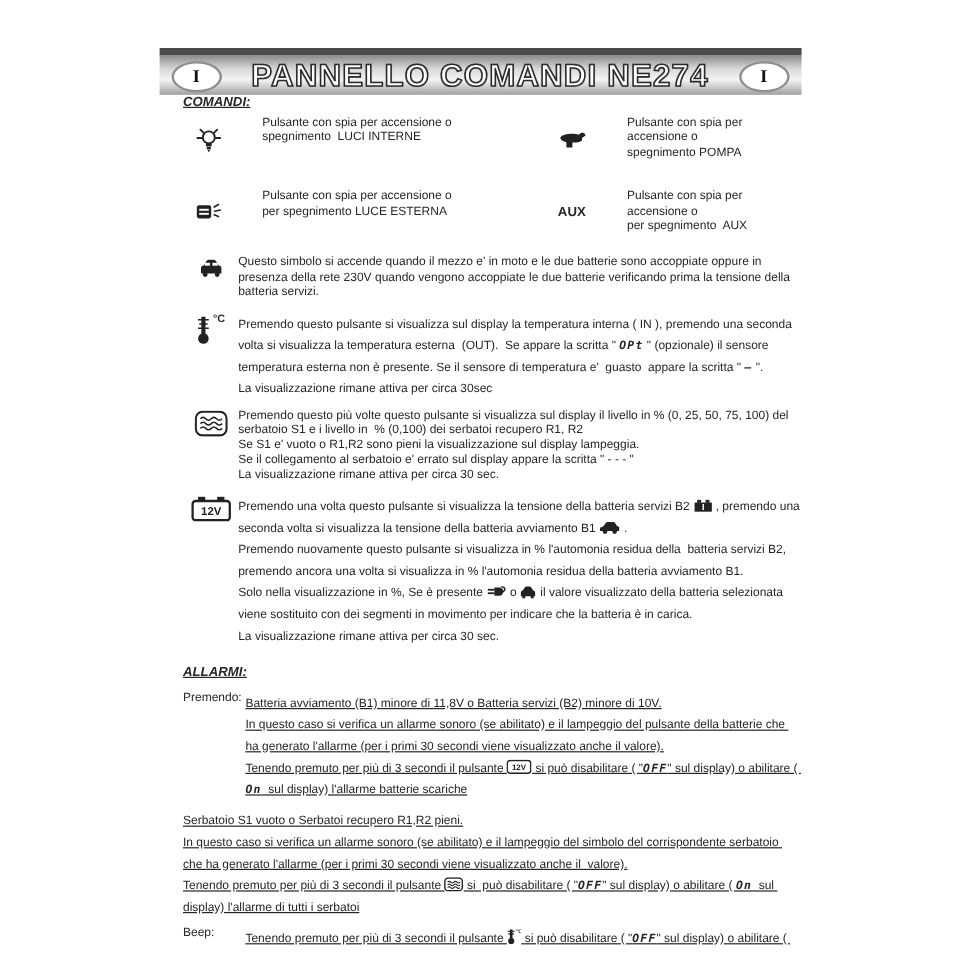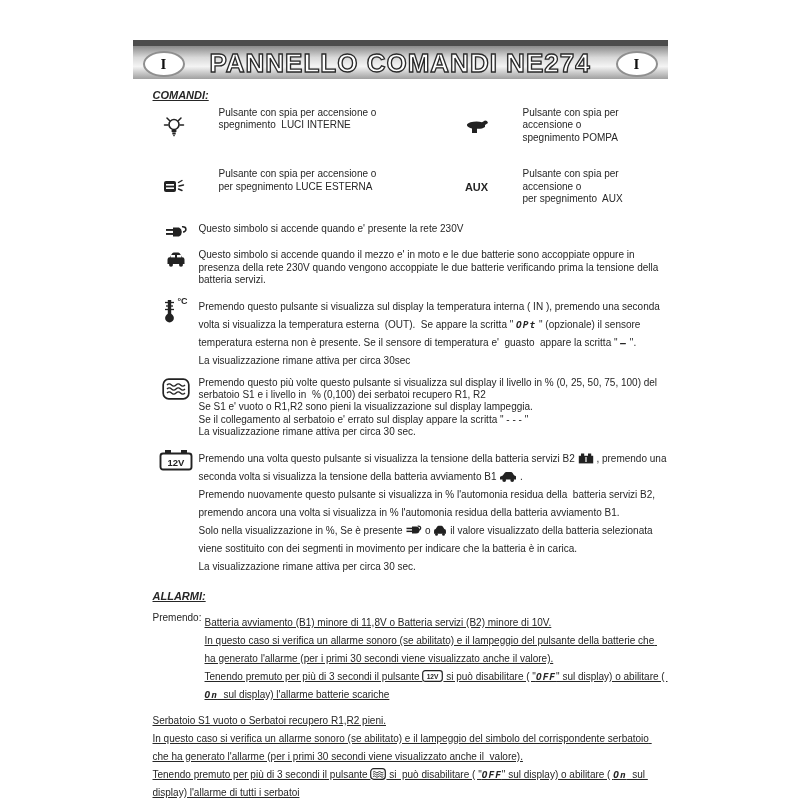--- a/index.html
+++ b/index.html
@@ -43,7 +43,7 @@
   .iwrap{display:inline-block;vertical-align:-2px;line-height:0;}
   .thermo-wrap{display:flex;align-items:flex-start;}
   .thermo-c{font-size:9px;font-weight:bold;margin-left:1px;line-height:1;}
-  .mt18{margin-top:18px;} .mt16{margin-top:16px;} .mt10{margin-top:10px;}
+  .mt18{margin-top:18px;} .mt16{margin-top:16px;} .mt10{}
 </style>
 </head>
 <body>

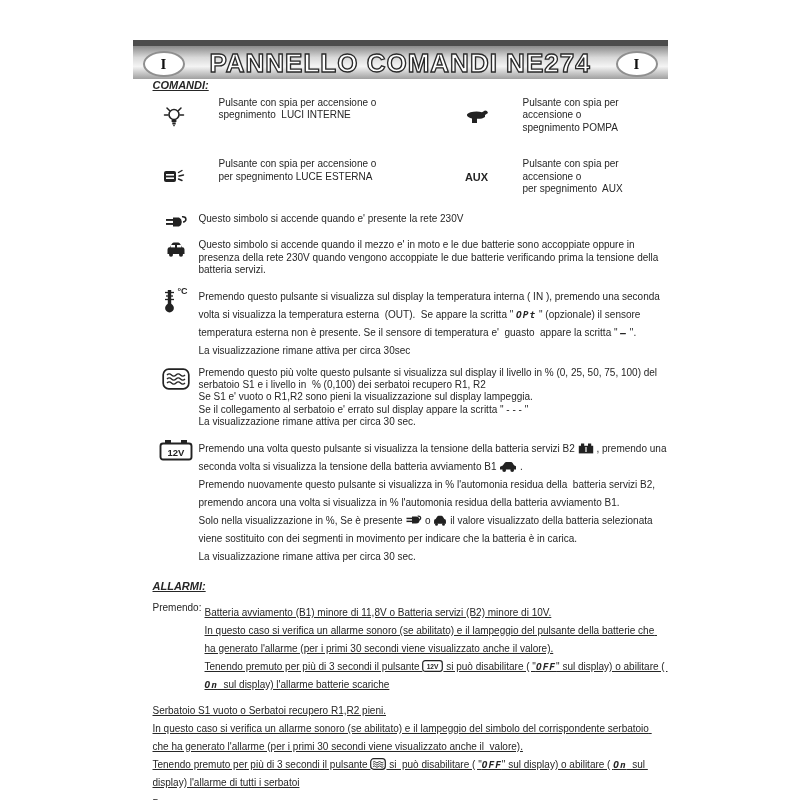--- a/index.html
+++ b/index.html
@@ -114,17 +114,6 @@
 
   <div class="section mt18">
 
-    <div class="vrow">
-      <div class="vicon">
-        <svg width="24" height="16" viewBox="0 0 24 16">
-          <path fill="#222" d="M9 3.5 h6 a5 5 0 0 1 0 9 h-6 z"></path>
-          <rect x="2" y="5" width="7" height="1.9" fill="#222"></rect>
-          <rect x="2" y="9" width="7" height="1.9" fill="#222"></rect>
-          <path d="M19 8 c4 0 4 -6 -1 -5.2" fill="none" stroke="#222" stroke-width="1.6"></path>
-        </svg>
-      </div>
-      <div class="vtext ws">Questo simbolo si accende quando e' presente la rete 230V</div>
-    </div>
 
     <div class="vrow">
       <div class="vicon">

